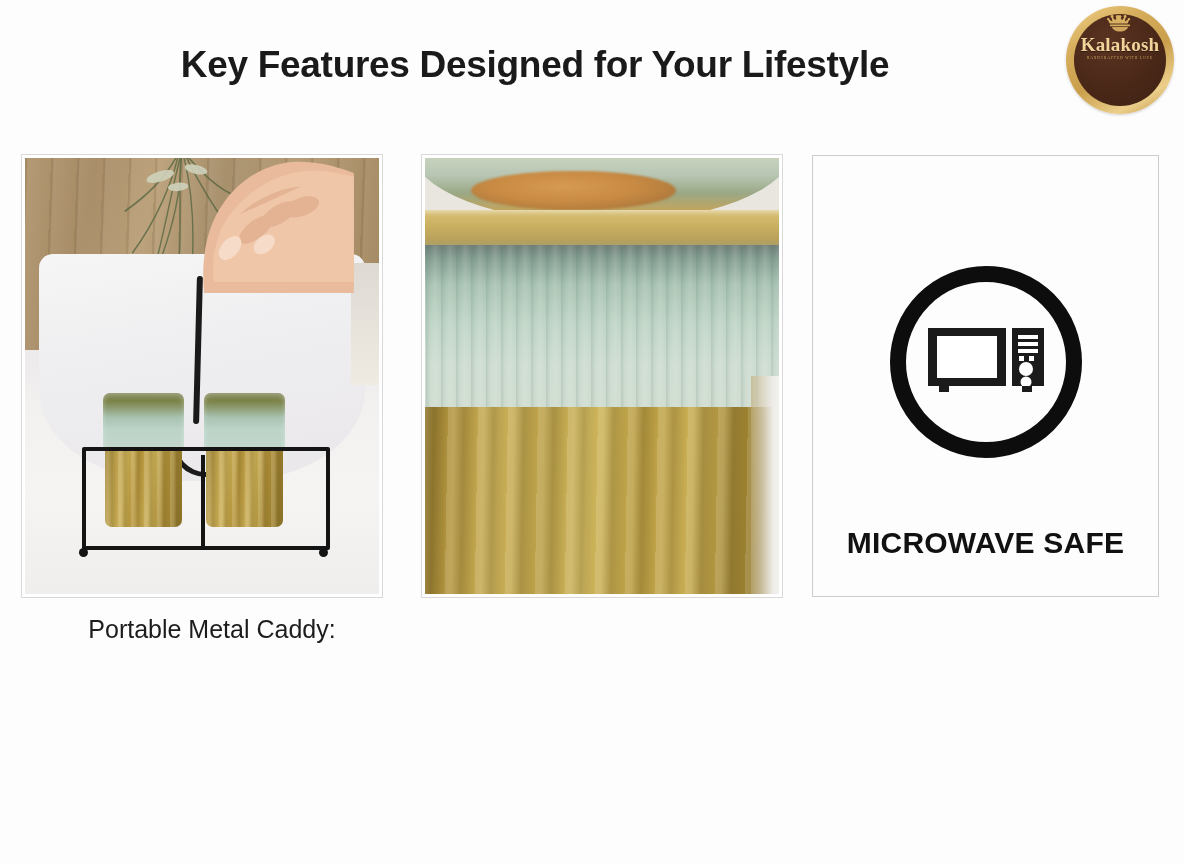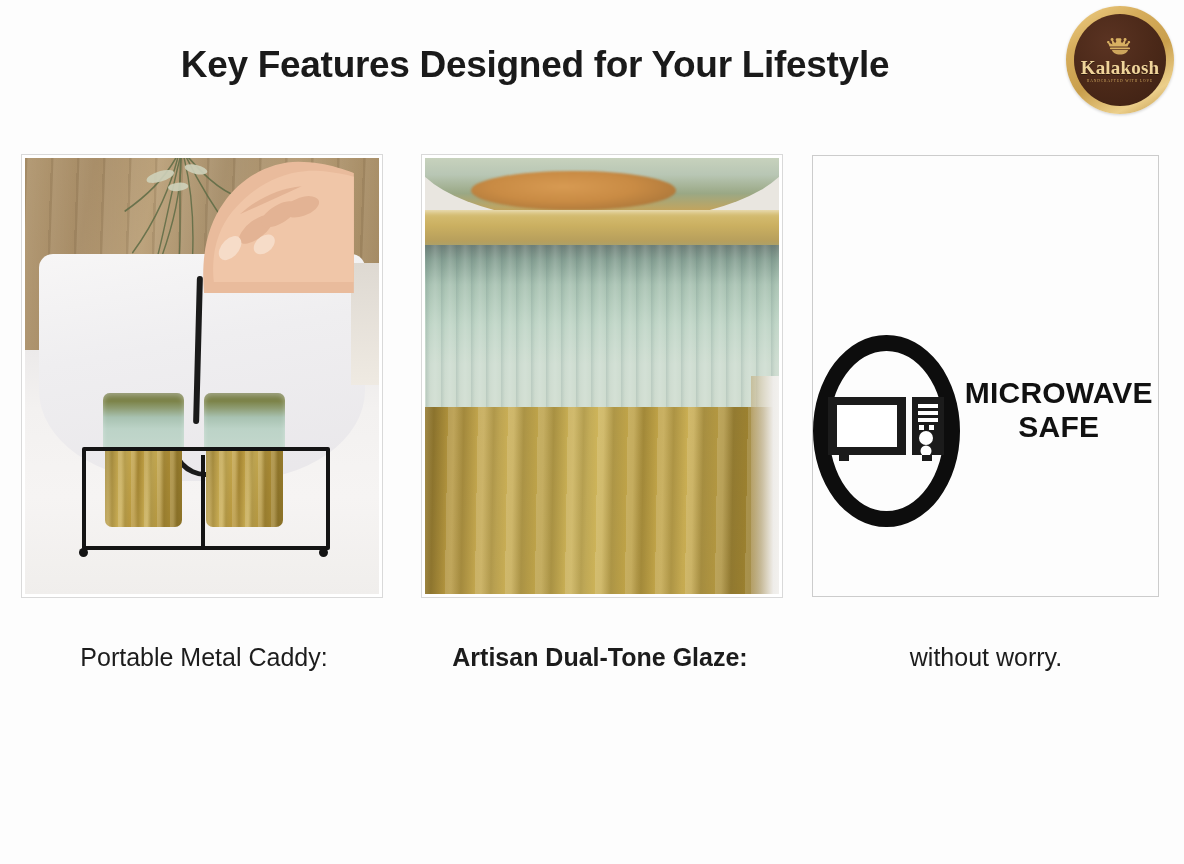--- a/index.html
+++ b/index.html
@@ -60,7 +60,6 @@
     display: flex;
     flex-direction: column;
     align-items: center;
-    justify-content: center;
   }
   .brand-crest {
     width: 34px;

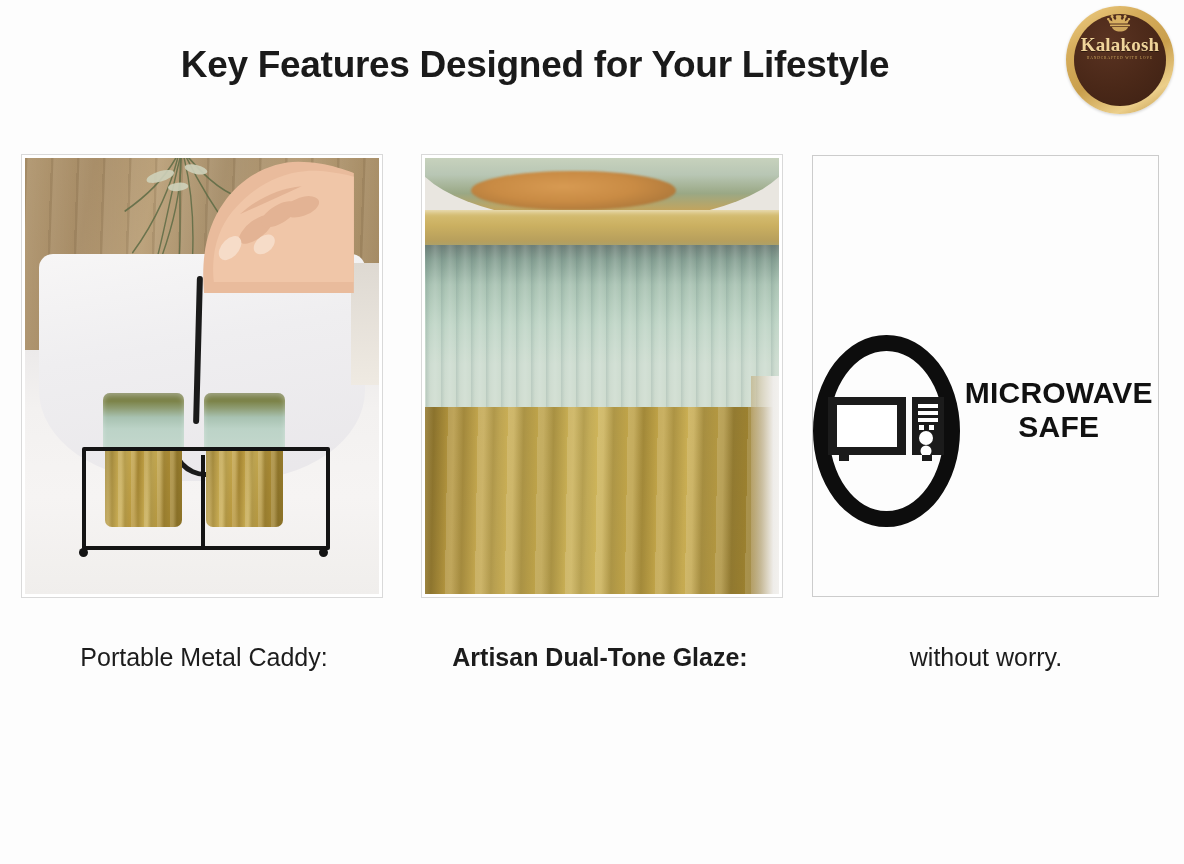--- a/index.html
+++ b/index.html
@@ -122,7 +122,7 @@
     box-sizing: border-box;
     background: #fdfdfd;
     display: flex;
-    flex-direction: row;
+    flex-direction: column;
     align-items: center;
     justify-content: flex-start;
   }

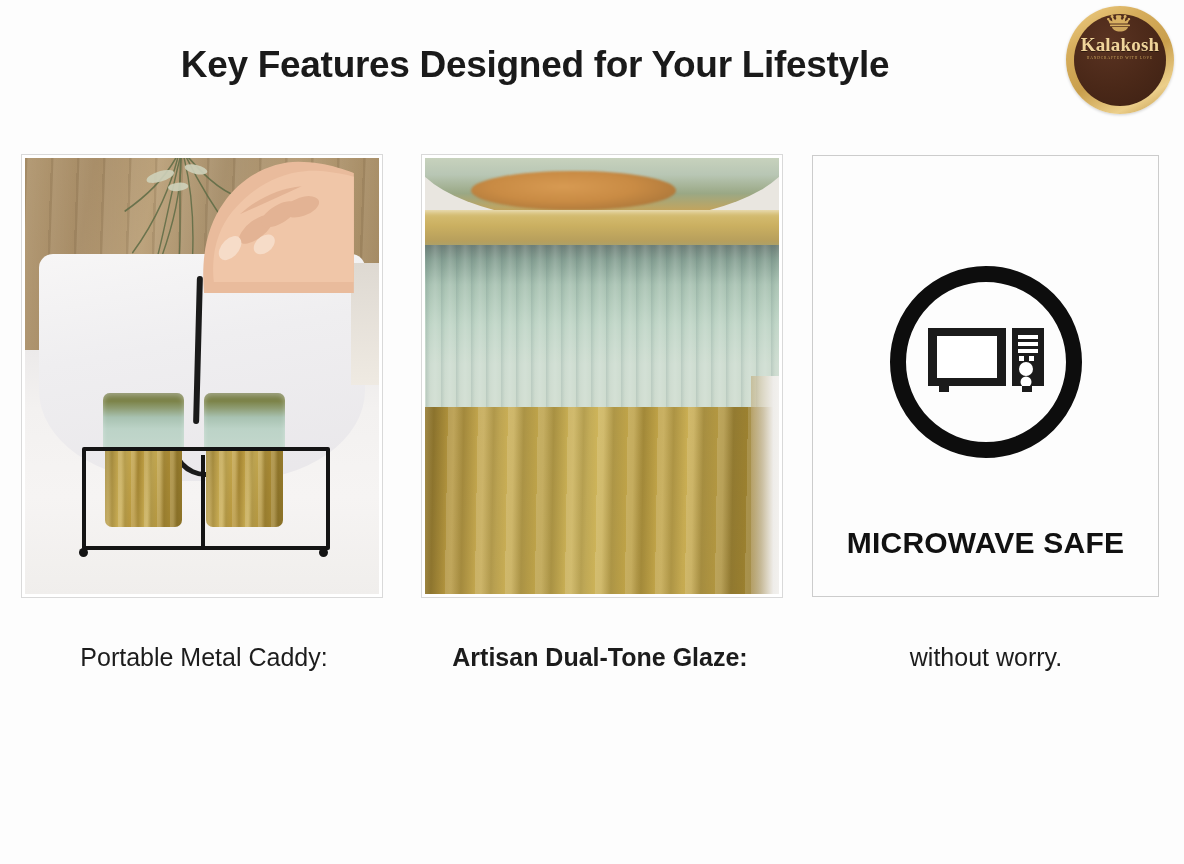--- a/index.html
+++ b/index.html
@@ -265,11 +265,12 @@
   
   .caption {
     position: absolute;
-    top: 640px;
+    top: 612px;
     text-align: center;
     font-size: 25px;
     line-height: 34px;
     color: #1c1c1c;
+    margin-left: 8px;
   }
   .cap-1 { left: 10px; width: 388px; }
   .cap-2 { left: 400px; width: 400px; }

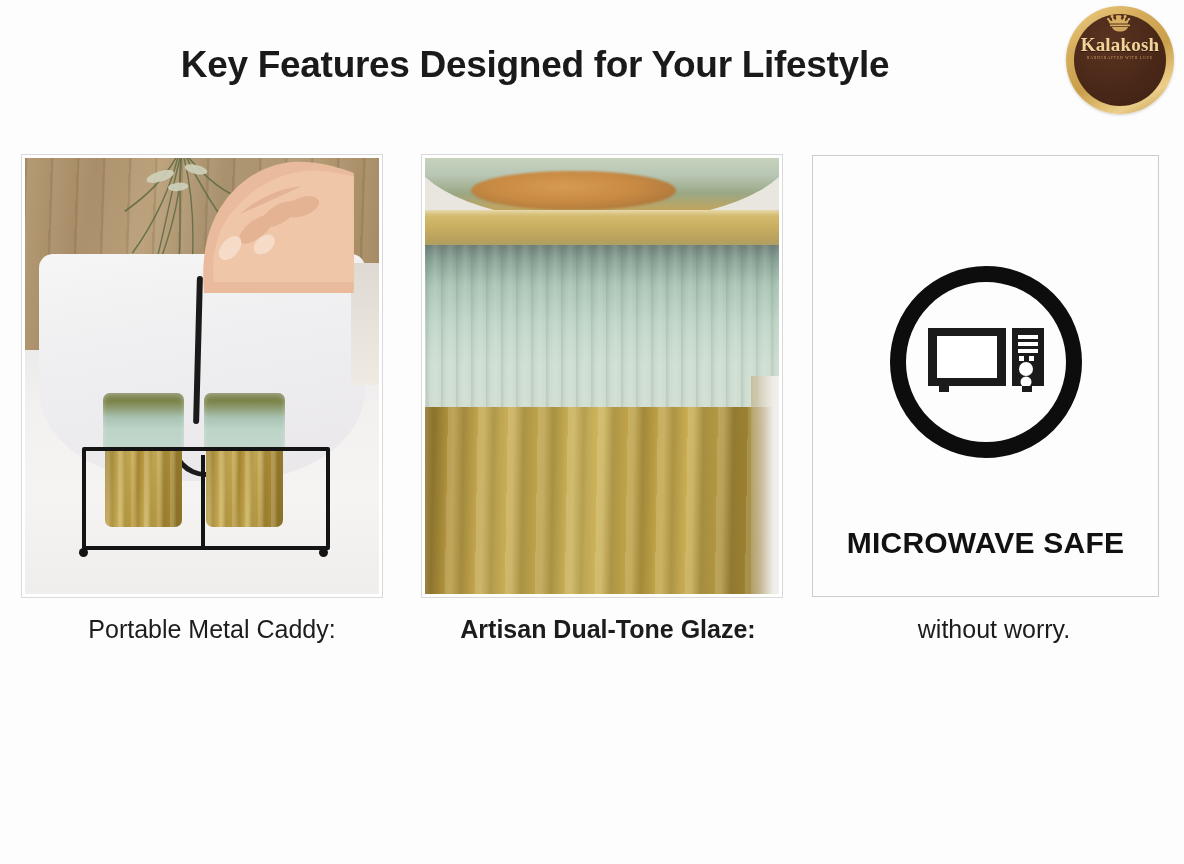--- a/index.html
+++ b/index.html
@@ -409,7 +409,6 @@
 </div>
 
 <div class="caption cap-2">
-  <span class="lead-bold">Artisan Dual-Tone Glaze:</span>
 </div>
 
 <div class="caption cap-3">

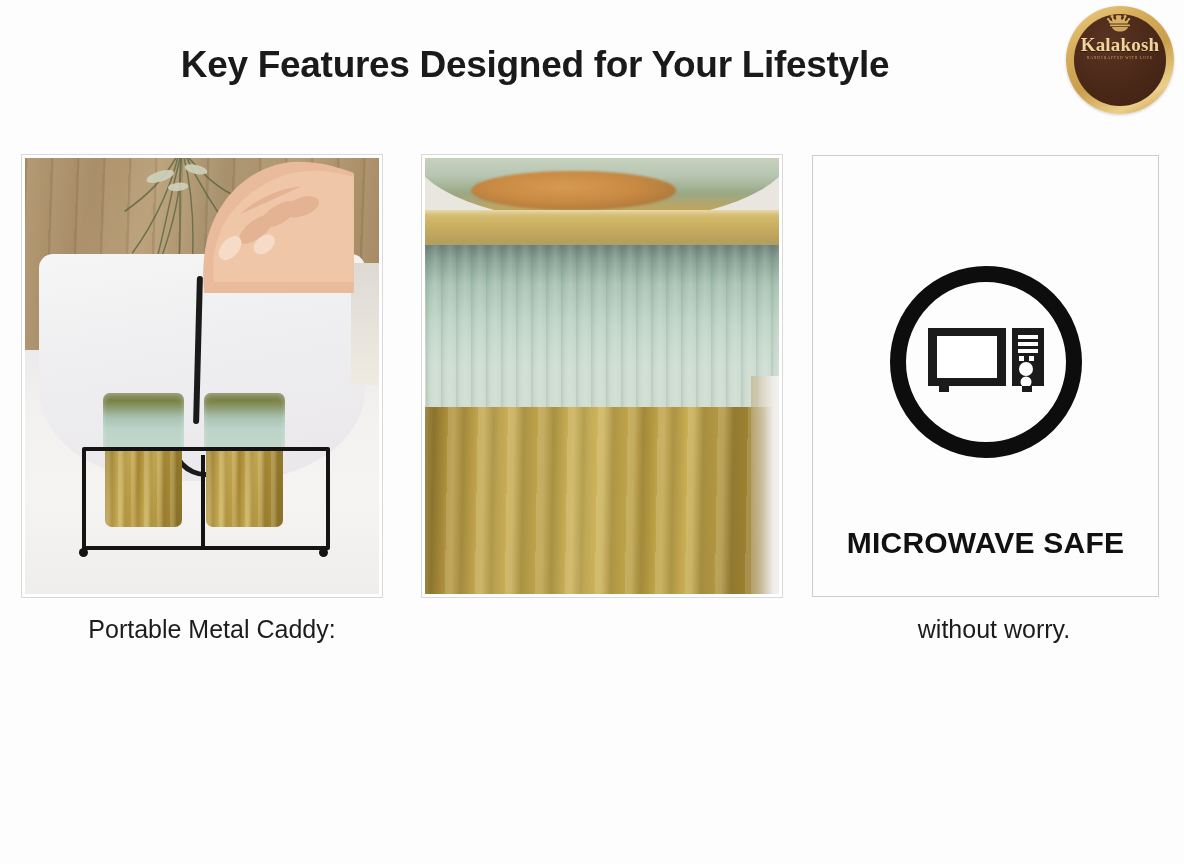--- a/index.html
+++ b/index.html
@@ -412,7 +412,6 @@
 </div>
 
 <div class="caption cap-3">
-  <span class="body">without worry.</span>
 </div>
 
 </body></html>

